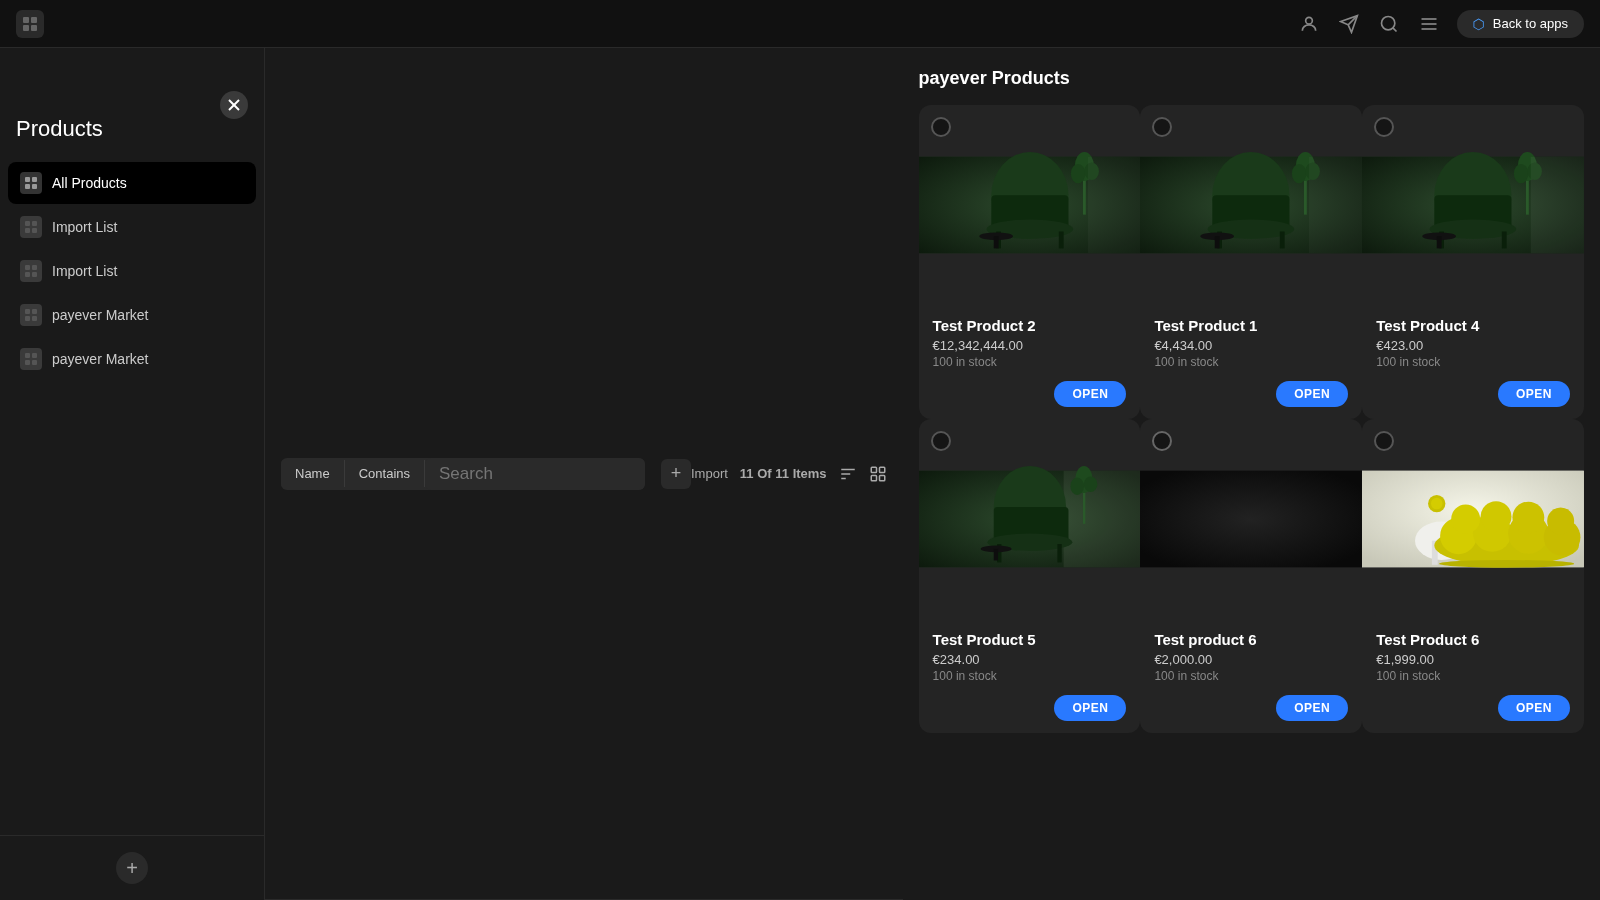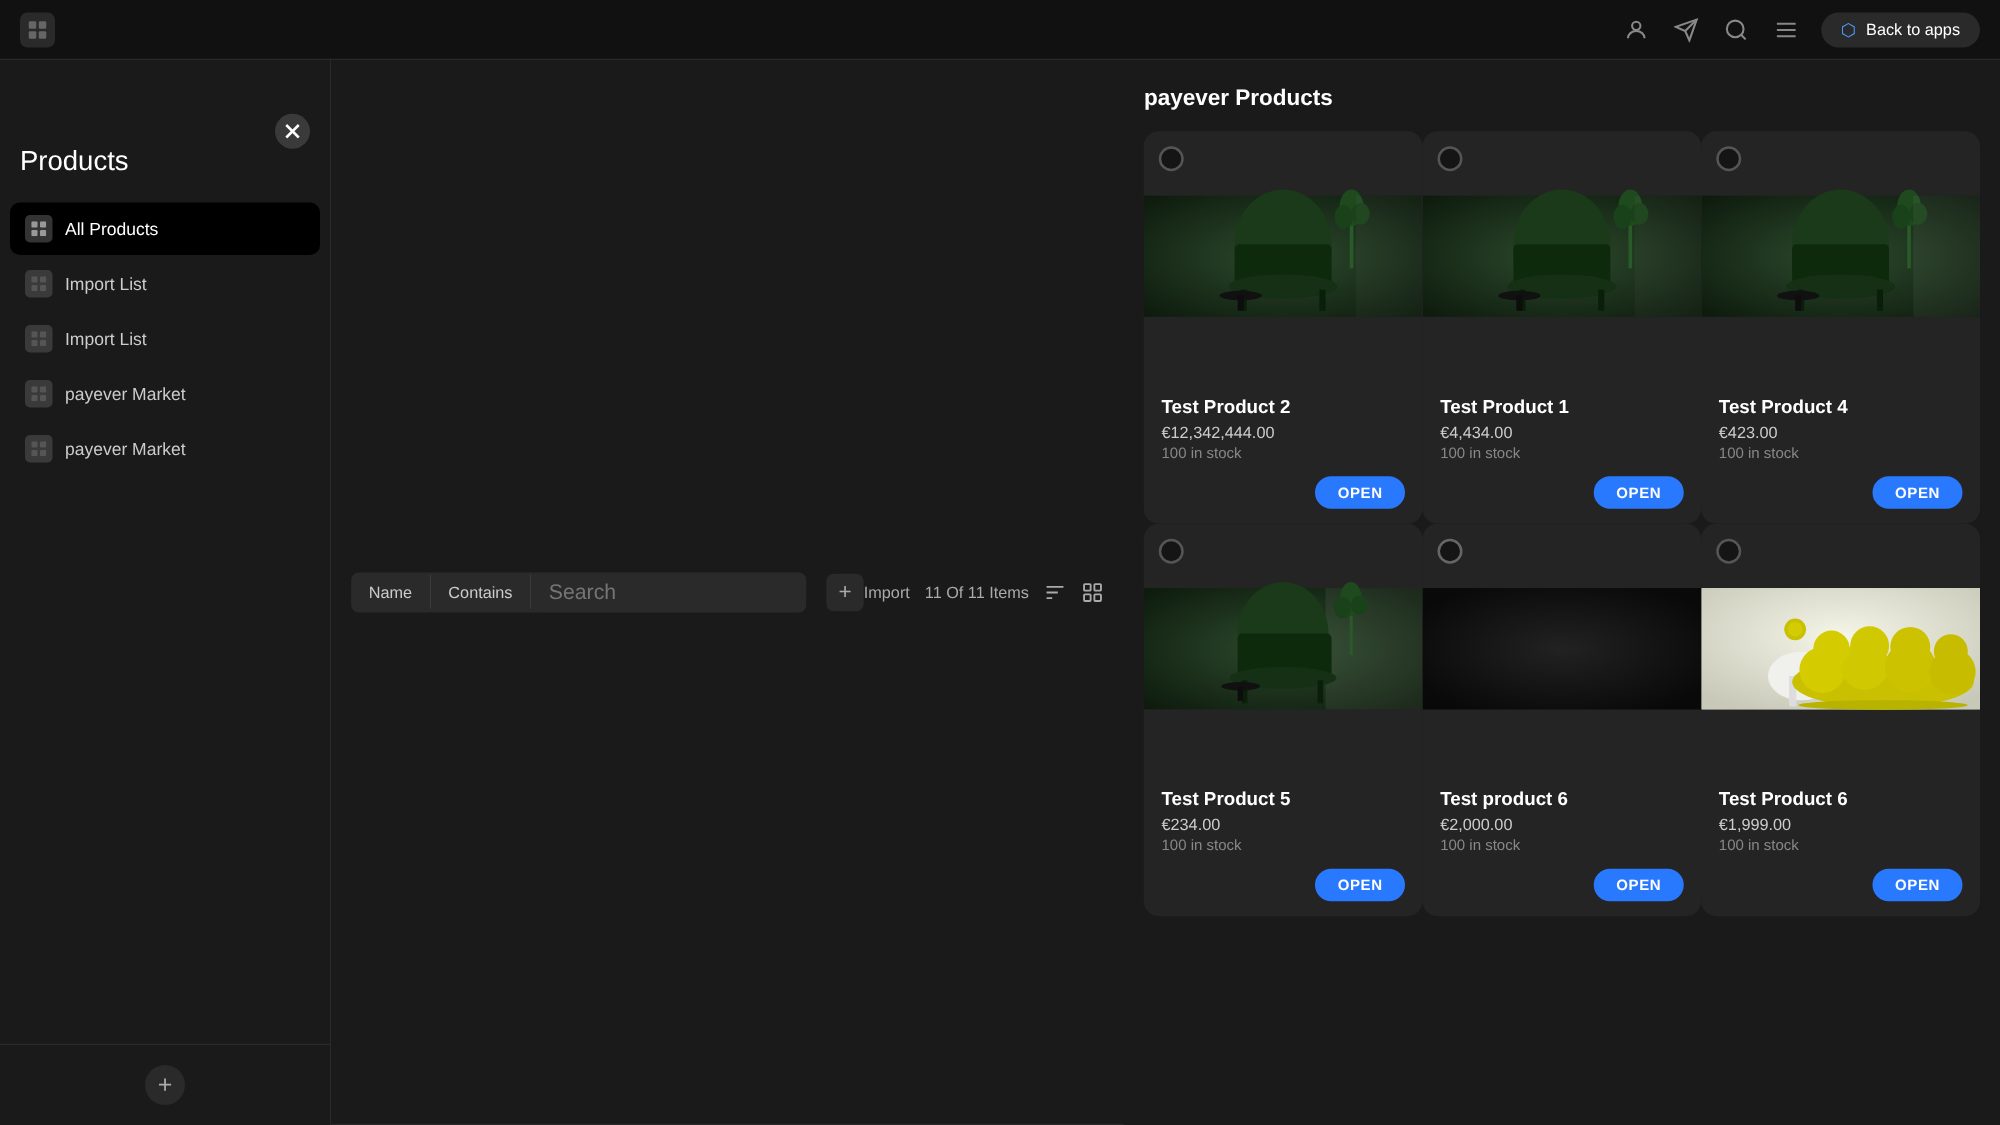--- a/index.html
+++ b/index.html
@@ -242,6 +242,7 @@
     .items-count {
       color: #aaa;
       font-size: 13px;
+      font-weight: bold;
     }
     .sort-btn, .grid-btn {
       background: none;

